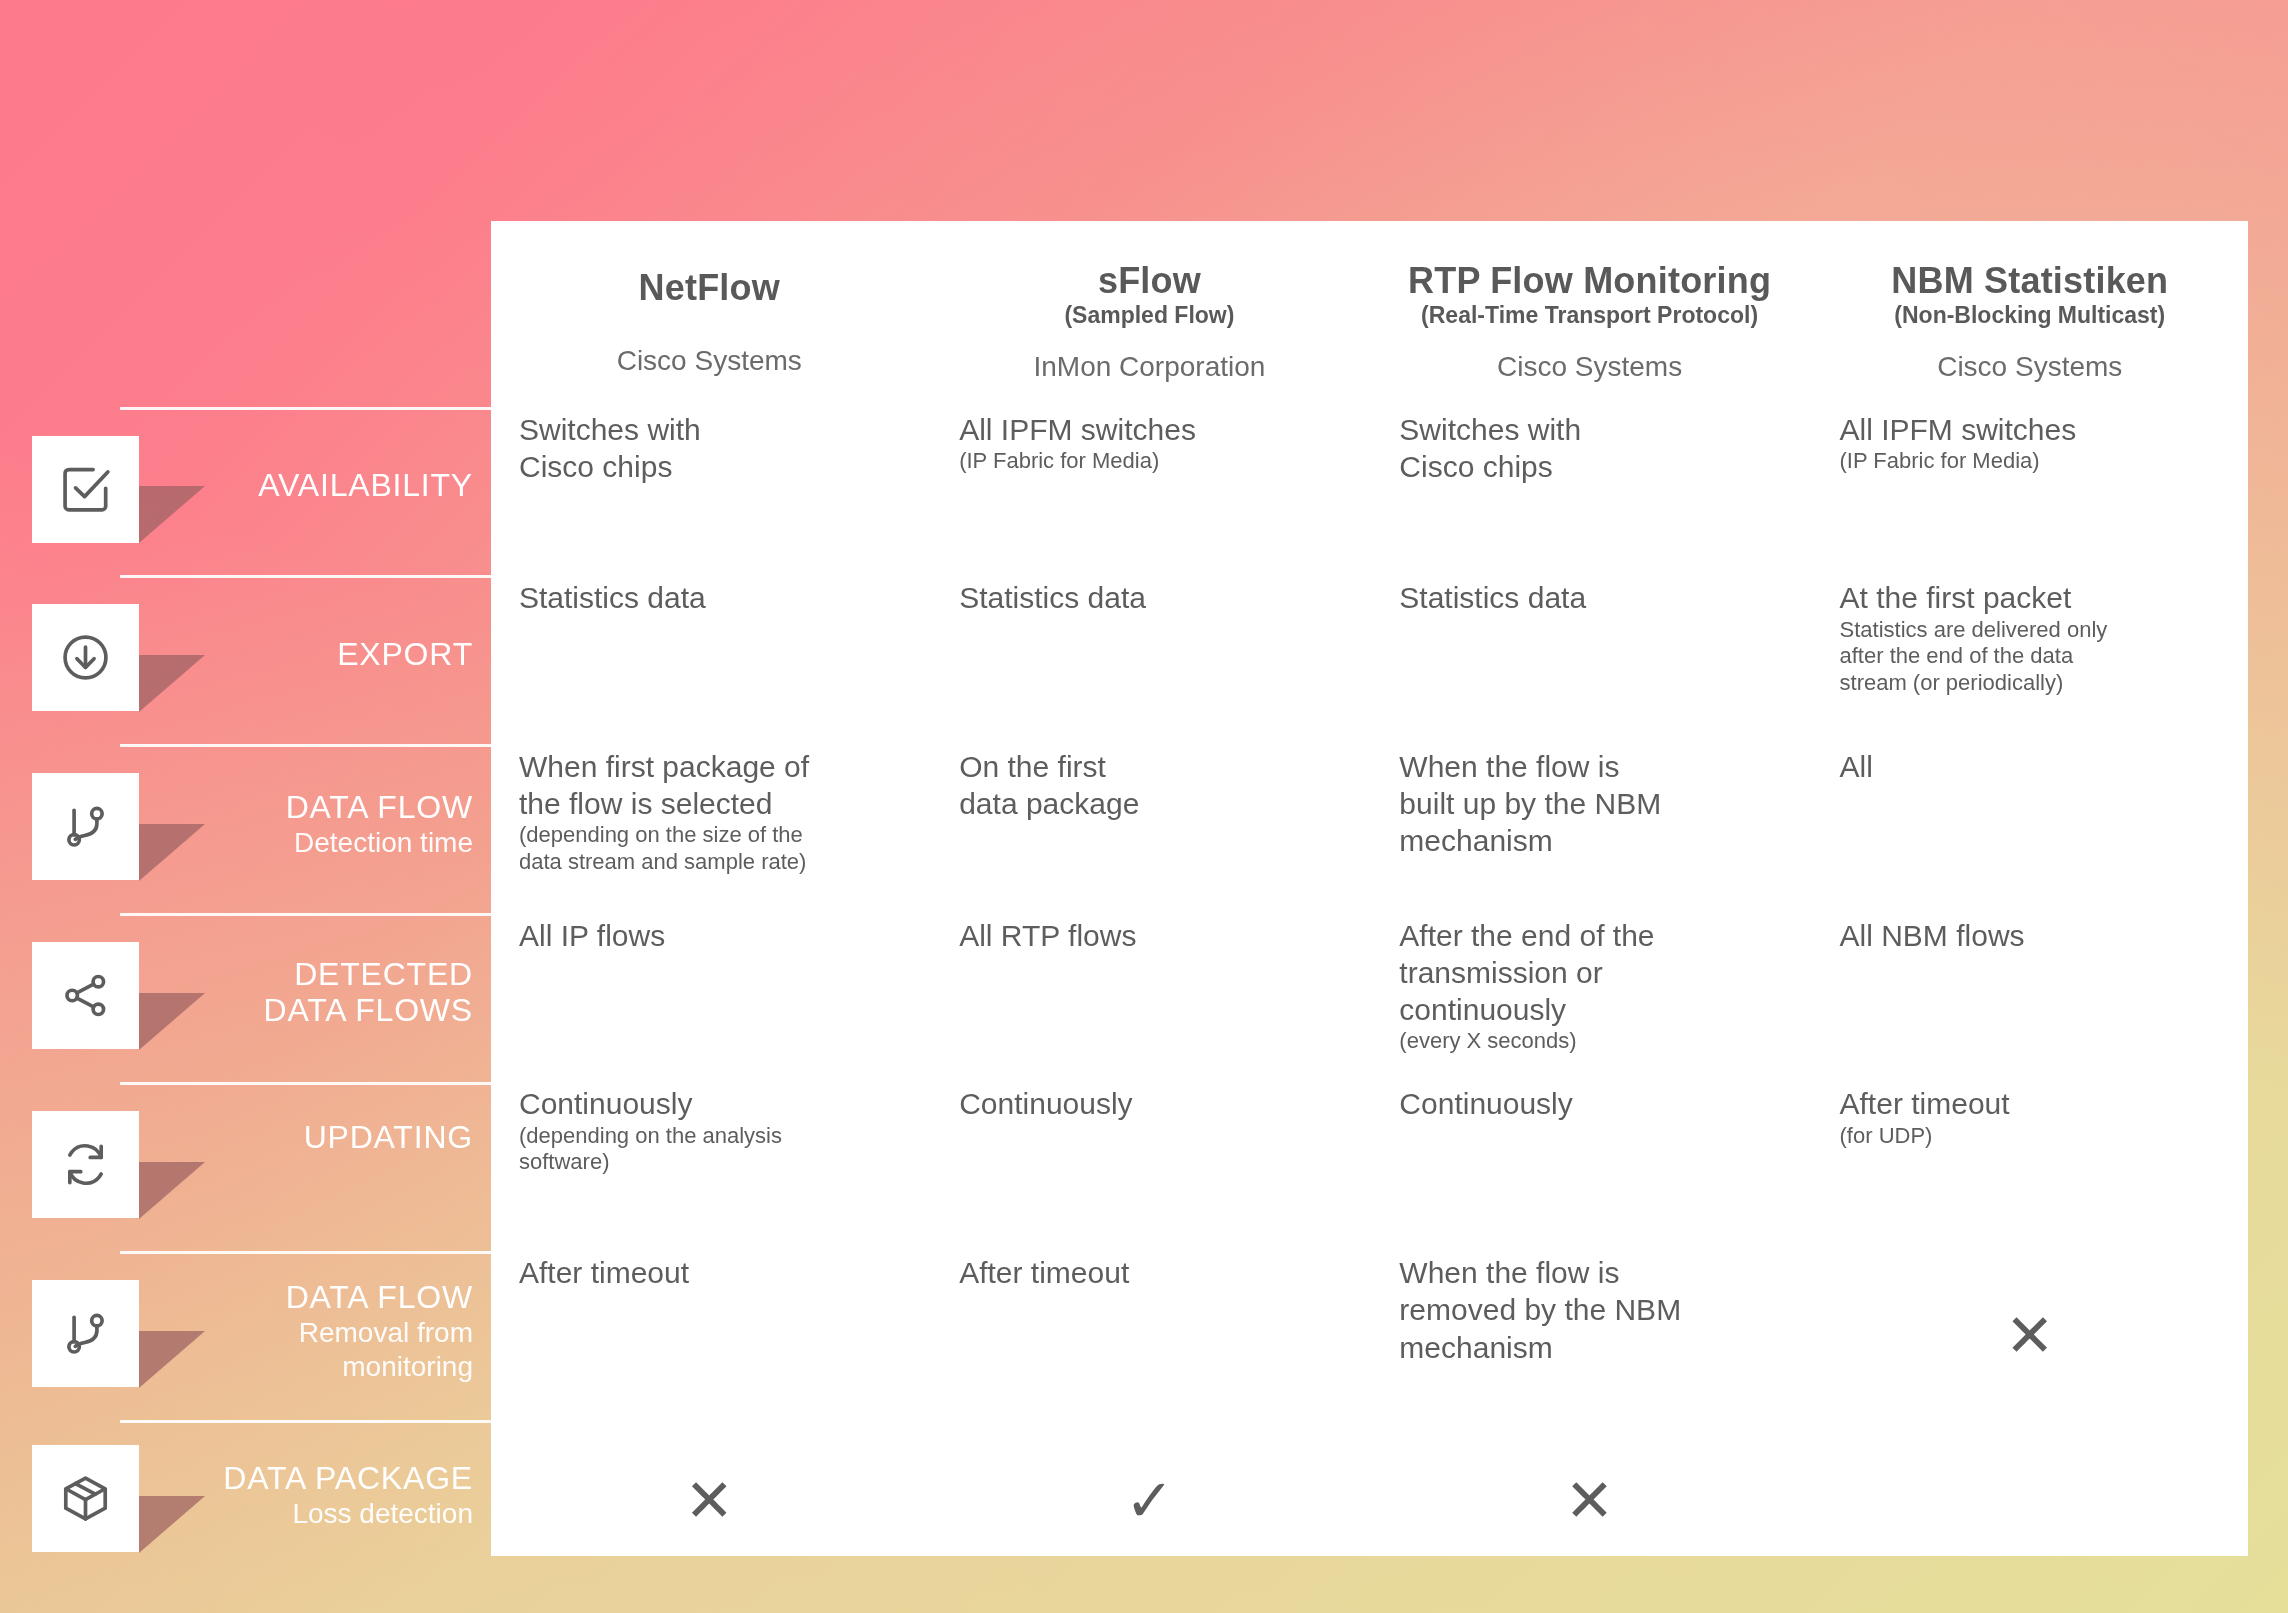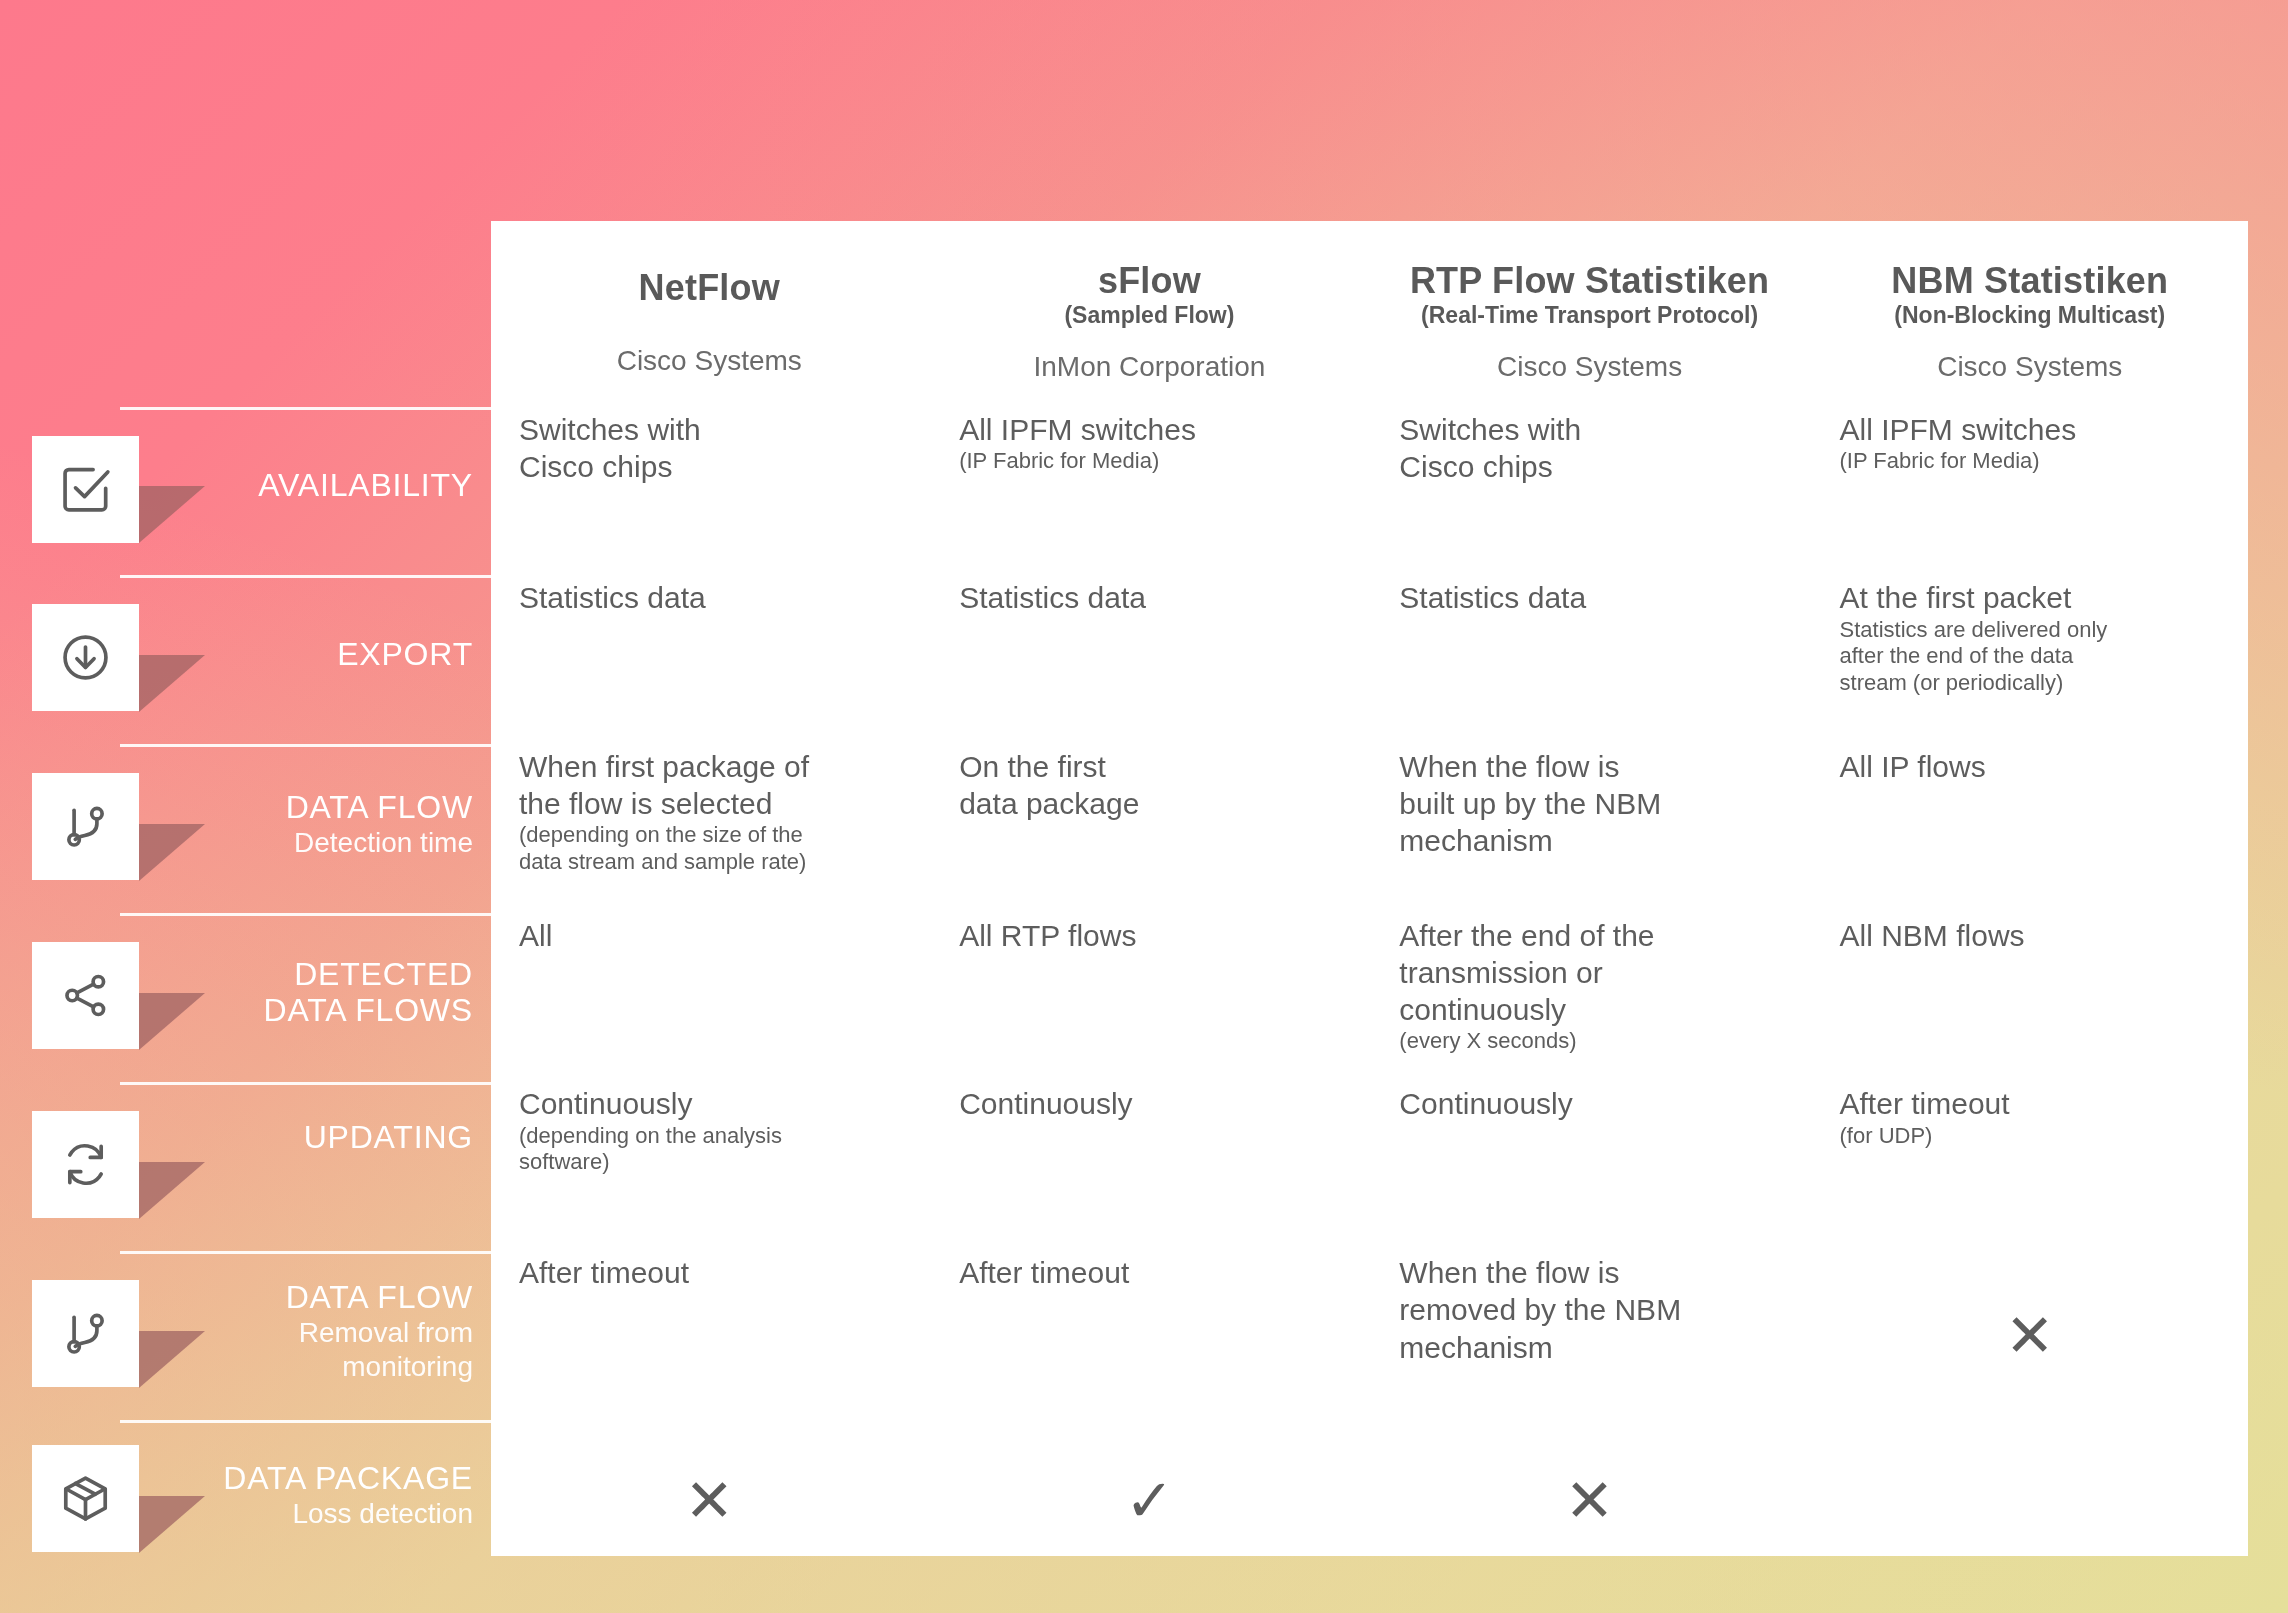--- a/index.html
+++ b/index.html
@@ -331,7 +331,7 @@
         <div class="h-vendor">InMon Corporation</div>
       </div>
       <div class="cell hcell">
-        <div class="h-name">RTP Flow Statistiken</div>
+        <div class="h-name">RTP Flow Monitoring</div>
         <div class="h-paren">(Real-Time Transport Protocol)</div>
         <div class="h-vendor">Cisco Systems</div>
       </div>

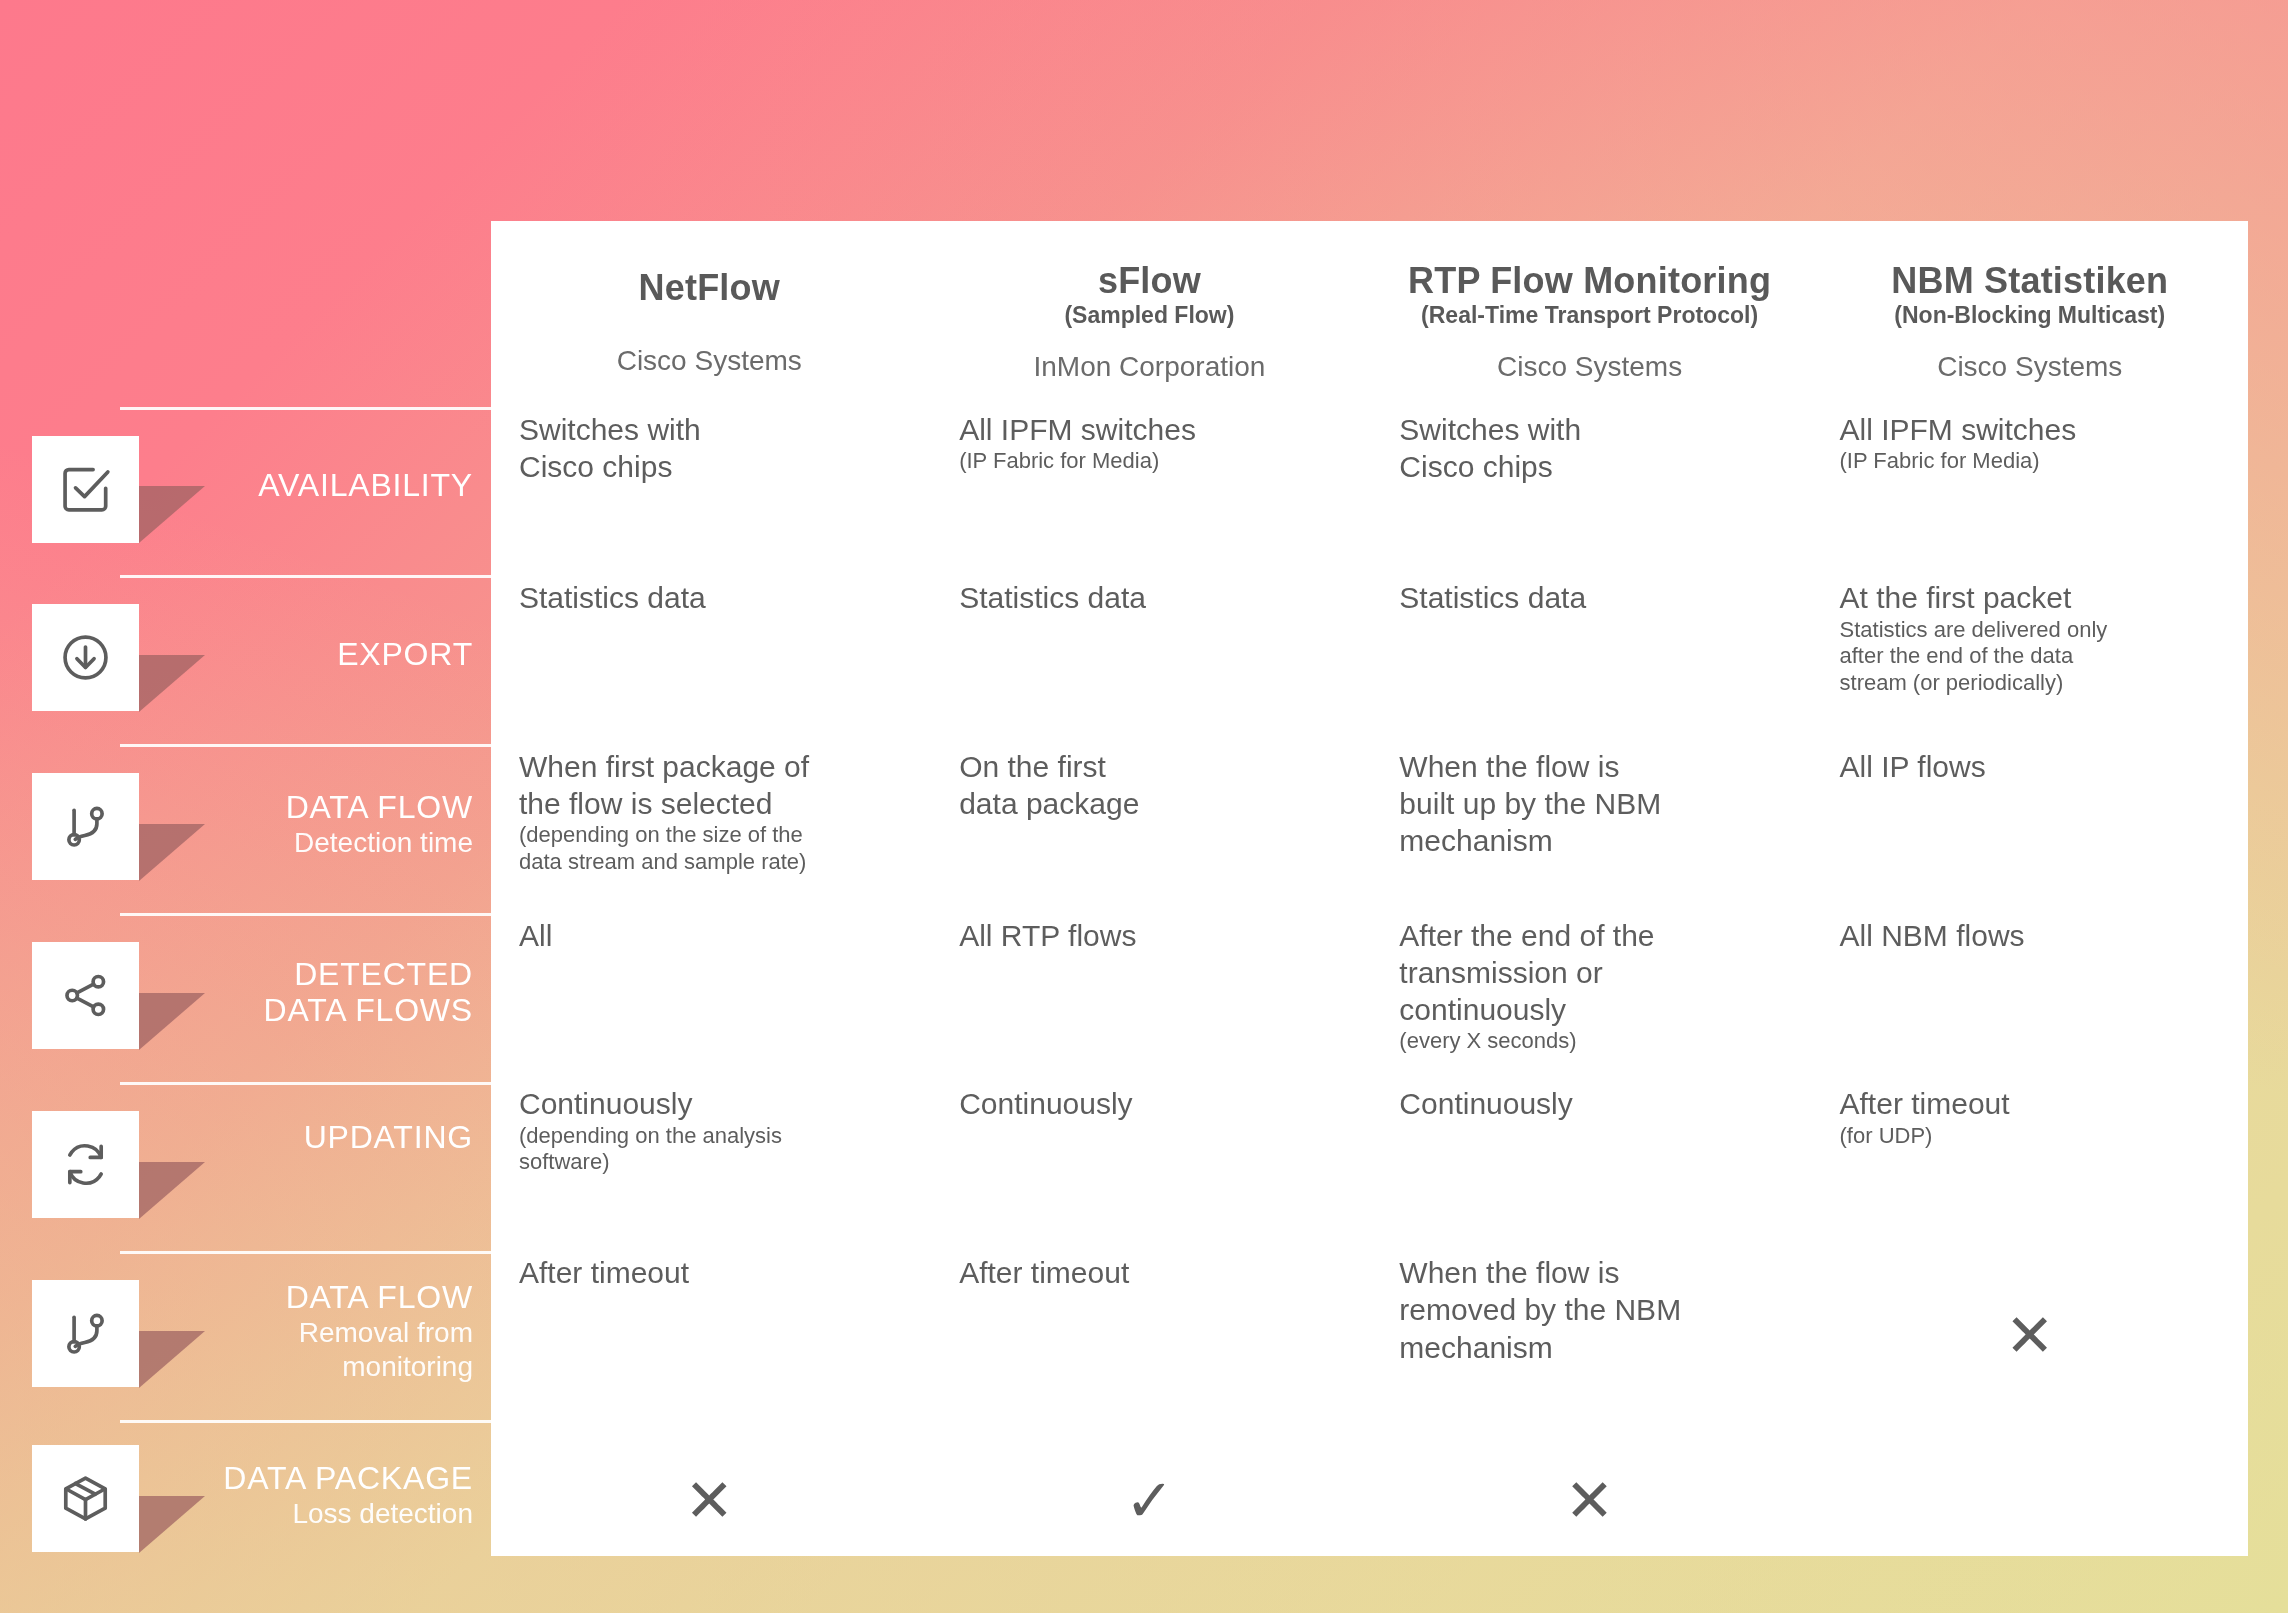--- a/index.html
+++ b/index.html
@@ -401,10 +401,10 @@
         </div>
       </div>
       <div class="cell">
+        <div class="c-main">All</div>
+      </div>
+      <div class="cell">
         <div class="c-main">All IP flows</div>
-      </div>
-      <div class="cell">
-        <div class="c-main">All</div>
       </div>
       <div class="cell">
         <div class="c-main">All RTP flows</div>

